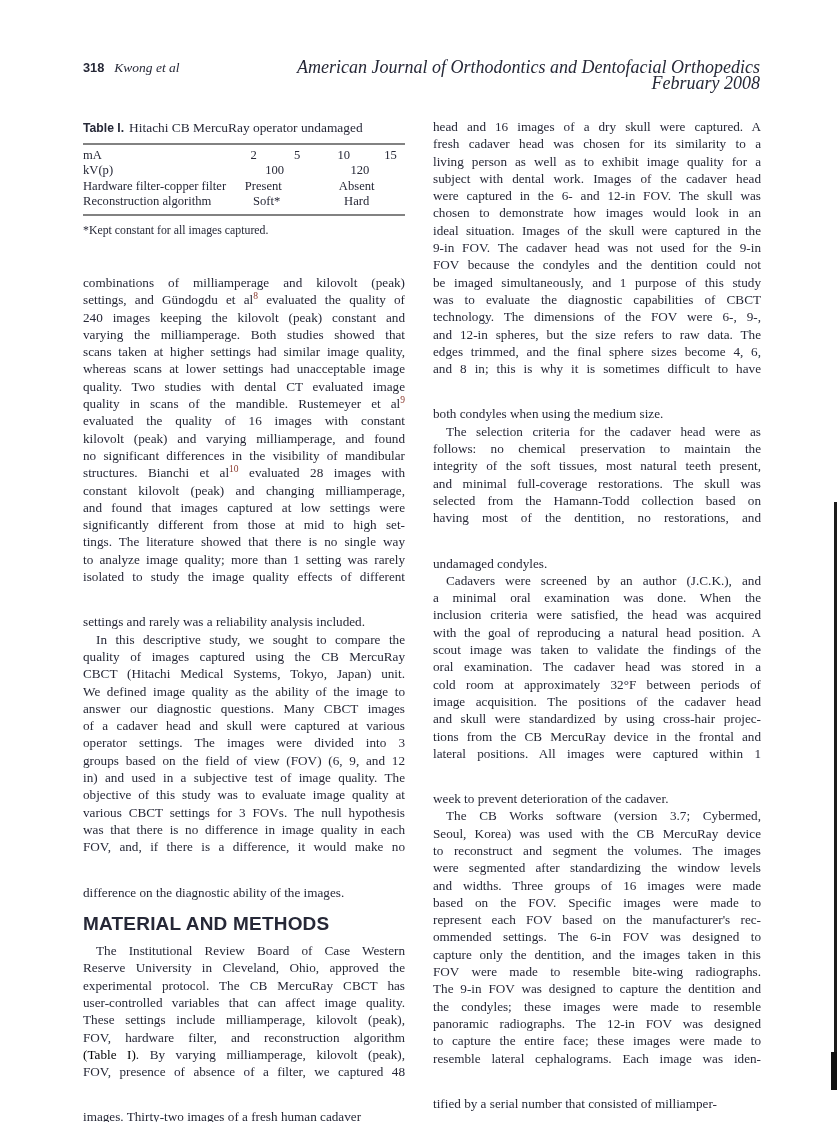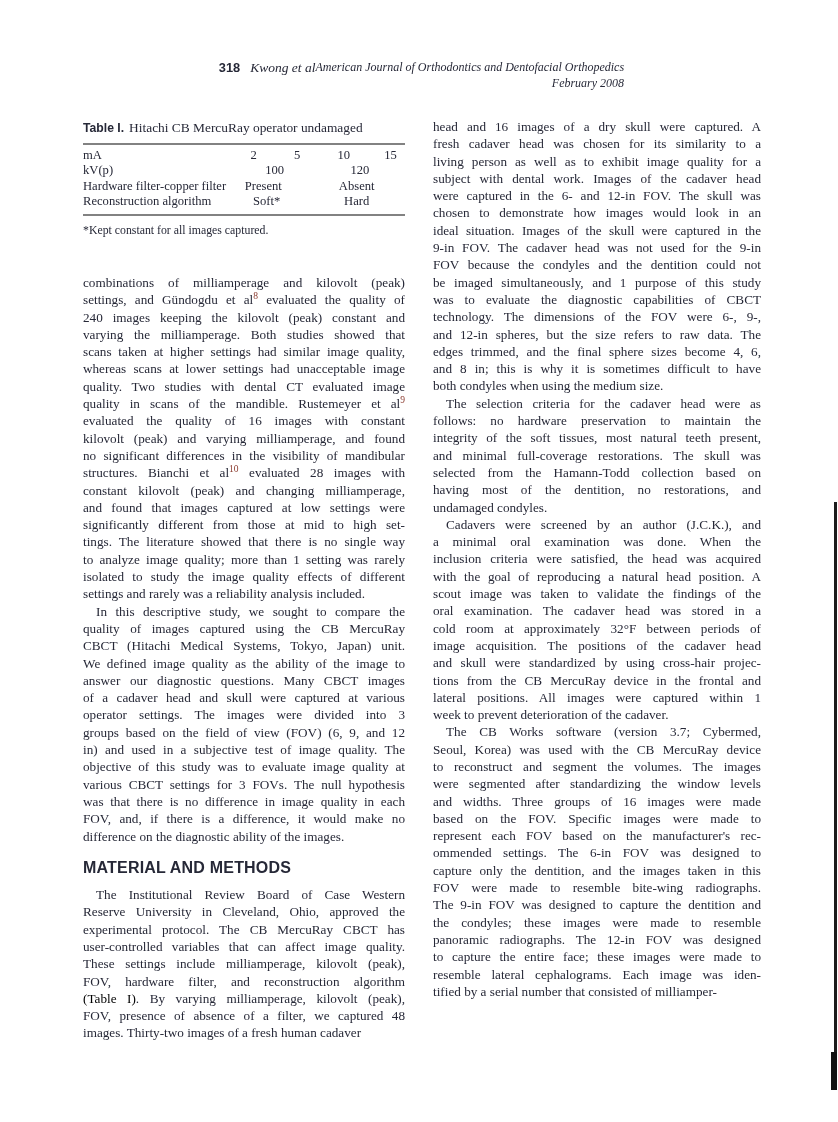--- a/index.html
+++ b/index.html
@@ -8,7 +8,7 @@
     font-family:"Liberation Serif", serif; color:#262837; overflow:hidden;
   }
   
-  .runhead { position:absolute; left:83px; top:60px; width:677px; display:flex; justify-content:center; }
+  .runhead { position:absolute; left:83px; top:60px; width:677px; display:flex; justify-content:space-between; }
   .rh-left { font-size:13.5px; white-space:nowrap; }
   .rh-num { font-family:"Liberation Sans", sans-serif; font-weight:bold; font-style:normal; font-size:12.8px; margin-right:10px; }
   .rh-authors { font-style:italic; }

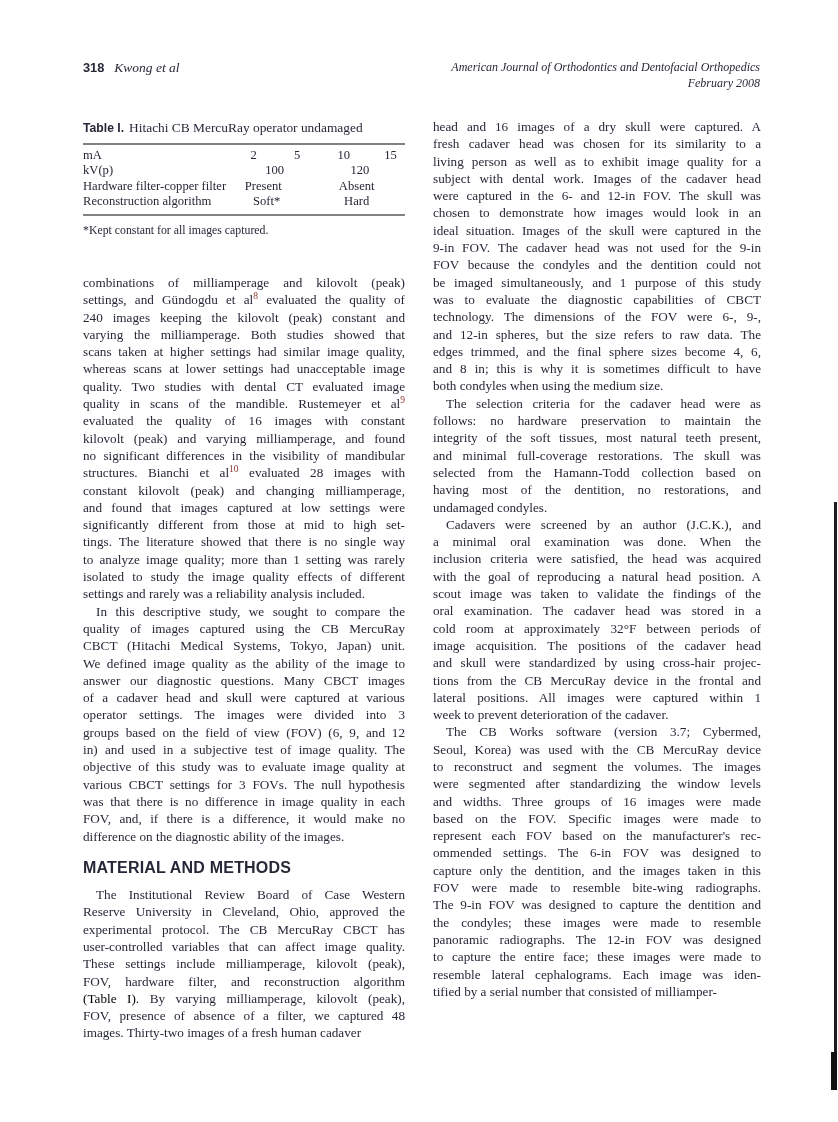--- a/index.html
+++ b/index.html
@@ -12,7 +12,7 @@
   .rh-left { font-size:13.5px; white-space:nowrap; }
   .rh-num { font-family:"Liberation Sans", sans-serif; font-weight:bold; font-style:normal; font-size:12.8px; margin-right:10px; }
   .rh-authors { font-style:italic; }
-  .rh-right { text-align:right; font-style:italic; font-size:12px; line-height:15.5px; }
+  .rh-right { text-align:right; font-style:italic; font-size:18px; line-height:15.5px; }
 
   
   .tablebox { position:absolute; left:83px; top:120px; width:322px; }

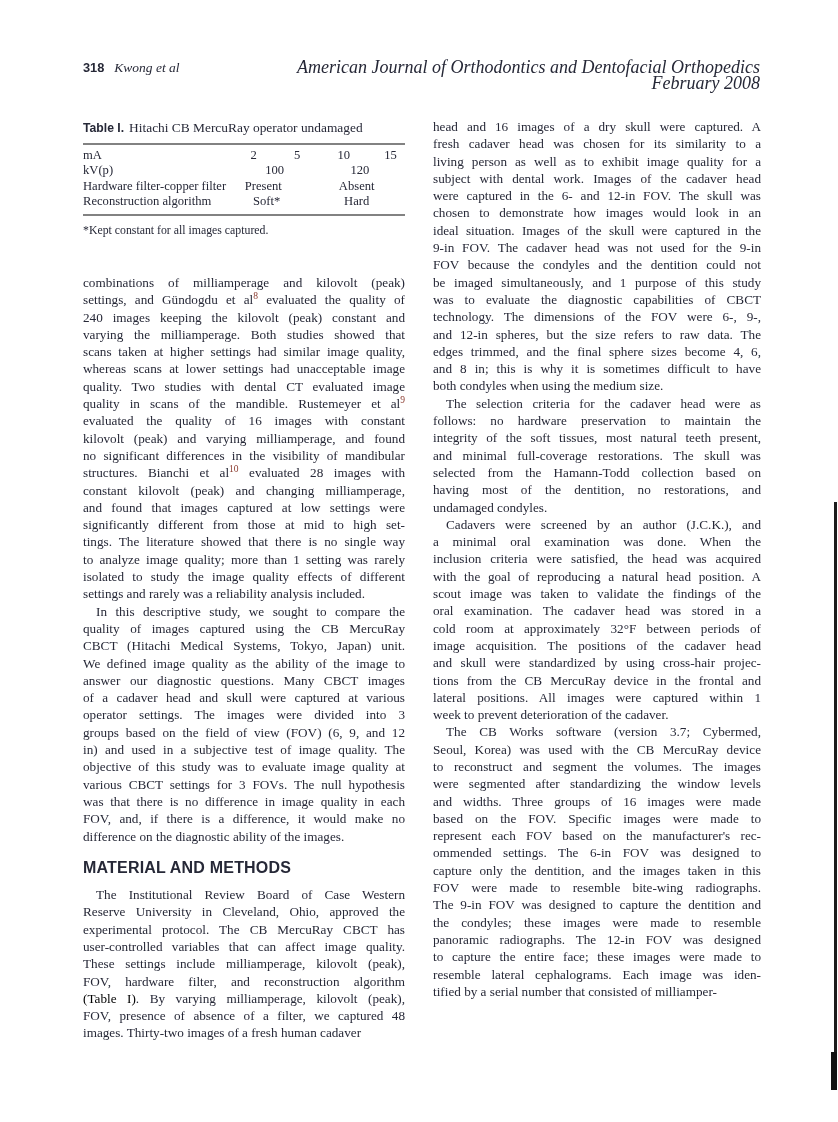--- a/index.html
+++ b/index.html
@@ -30,7 +30,7 @@
   .col-left  { left:83px;  top:274px; width:322px; }
   .col-right { left:433px; top:118px; width:328px; }
   .bline { text-align:justify; text-align-last:justify; white-space:normal; }
-  .bline.last { text-align-last:left; }
+  .bline.last { text-align-last:left;margin-top:28px; }
   .bline.indent { text-indent:13px; }
   sup.ref { color:#8b3b2f; font-size:9.5px; line-height:0; }
   .tlink { color:#000000; }

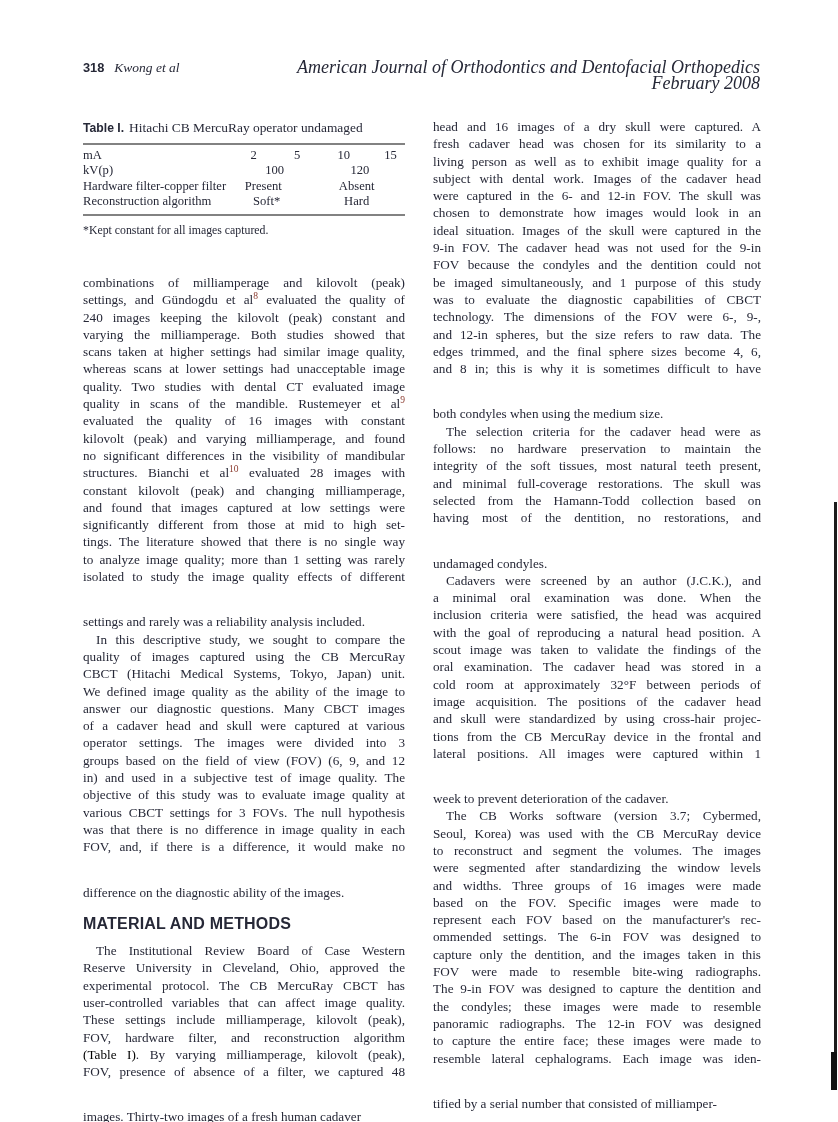--- a/index.html
+++ b/index.html
@@ -163,7 +163,7 @@
       </div>
       <div>
         <div class="bline indent">The selection criteria for the cadaver head were as</div>
-        <div class="bline">follows: no hardware preservation to maintain the</div>
+        <div class="bline">follows: no chemical preservation to maintain the</div>
         <div class="bline">integrity of the soft tissues, most natural teeth present,</div>
         <div class="bline">and minimal full-coverage restorations. The skull was</div>
         <div class="bline">selected from the Hamann-Todd collection based on</div>

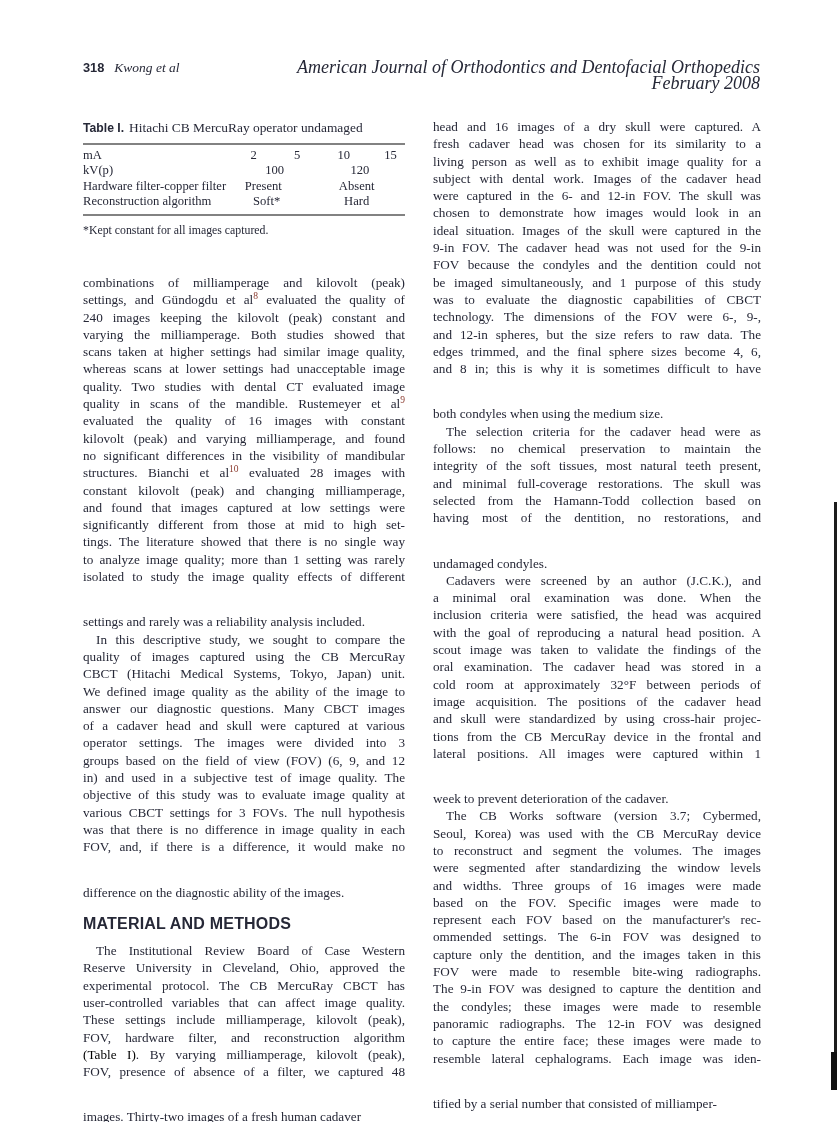--- a/index.html
+++ b/index.html
@@ -35,7 +35,7 @@
   sup.ref { color:#8b3b2f; font-size:9.5px; line-height:0; }
   .tlink { color:#000000; }
   .section-heading {
-    font-family:"Liberation Sans", sans-serif; font-weight:bold; font-size:16px;
+    font-family:"Liberation Sans", sans-serif; font-weight:bold; font-size:19px;
     margin:14px 0 10px 0; letter-spacing:0.2px;
   }
 

